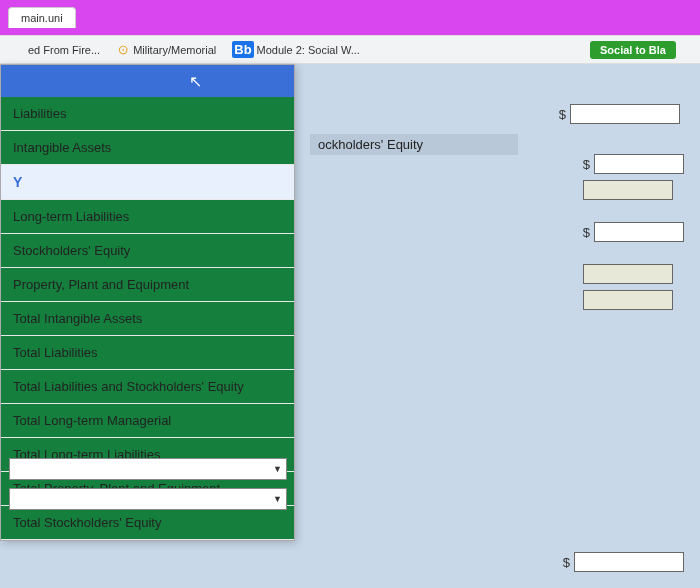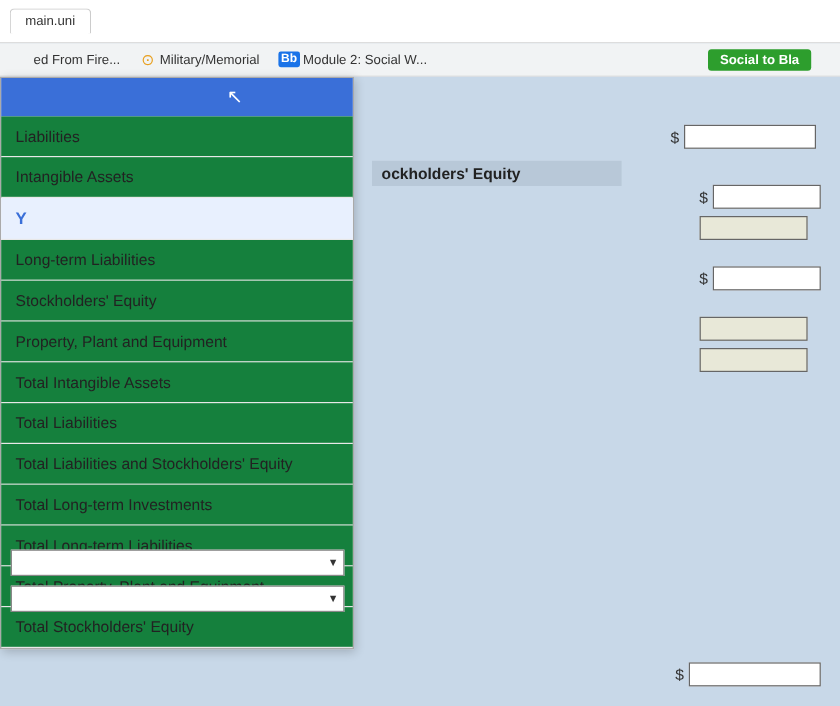--- a/index.html
+++ b/index.html
@@ -15,7 +15,7 @@
 
     
     .browser-bar {
-      background: #ffffff;
+      background: #d946ef;
       height: 36px;
       display: flex;
       align-items: center;

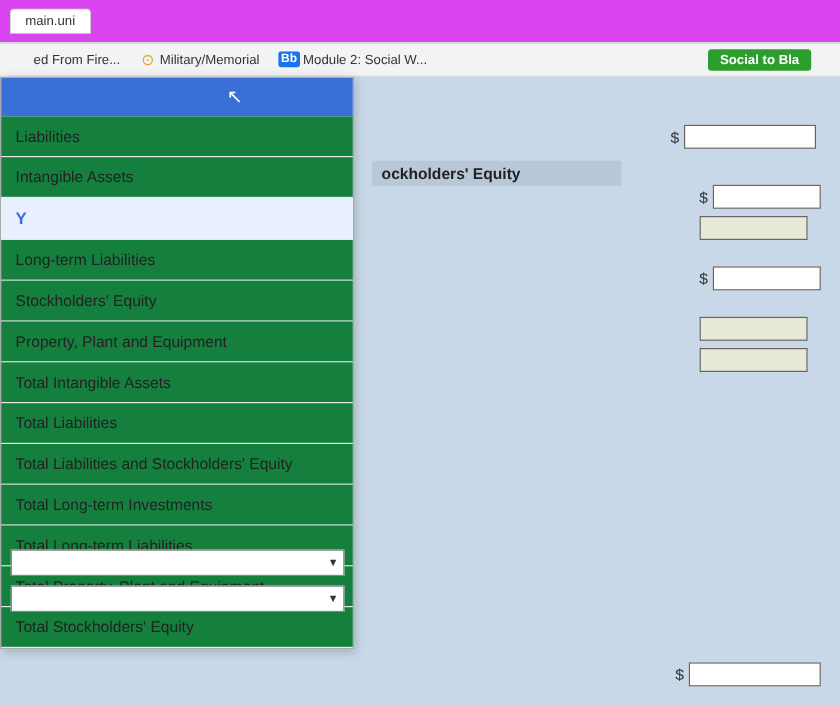--- a/index.html
+++ b/index.html
@@ -64,7 +64,7 @@
     .bb-icon {
       background: #1a73e8;
       border-radius: 2px;
-      font-size: 10px;
+      font-size: 13px;
       color: white;
       font-weight: bold;
       padding: 1px 2px;

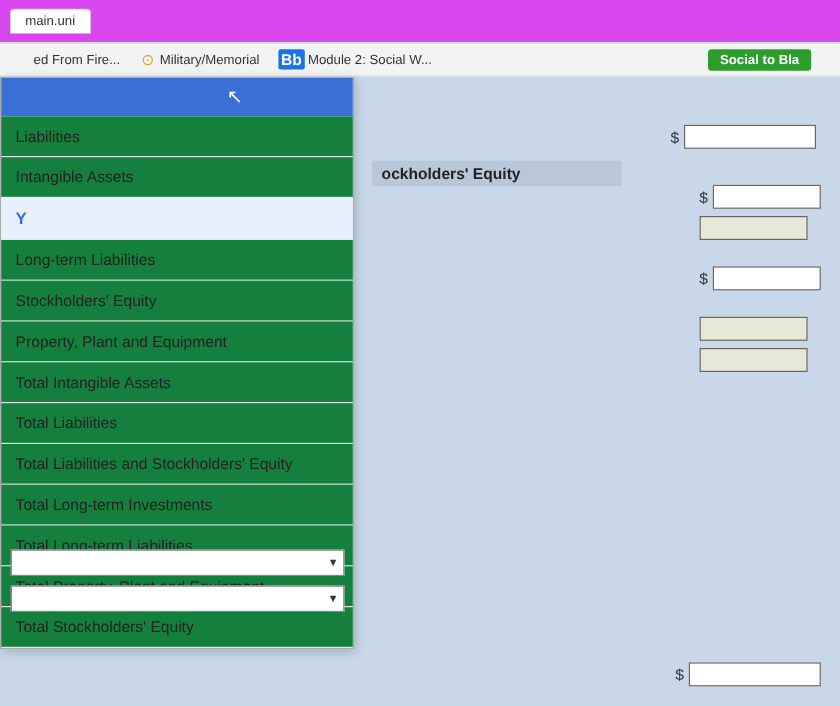--- a/index.html
+++ b/index.html
@@ -327,7 +327,7 @@
       <div class="input-box-wide"></div>
     </div>
 
-    <div style="position:absolute; left:310px; top:70px; font-weight:bold; font-size:13px; color:#222; background:#b8c8d8; padding:3px 8px; width:208px;">
+    <div style="position:absolute; left:310px; top:70px; font-weight:normal; font-size:13px; color:#222; background:#b8c8d8; padding:3px 8px; width:208px;">
       <span>ockholders' Equity</span>
     </div>
 

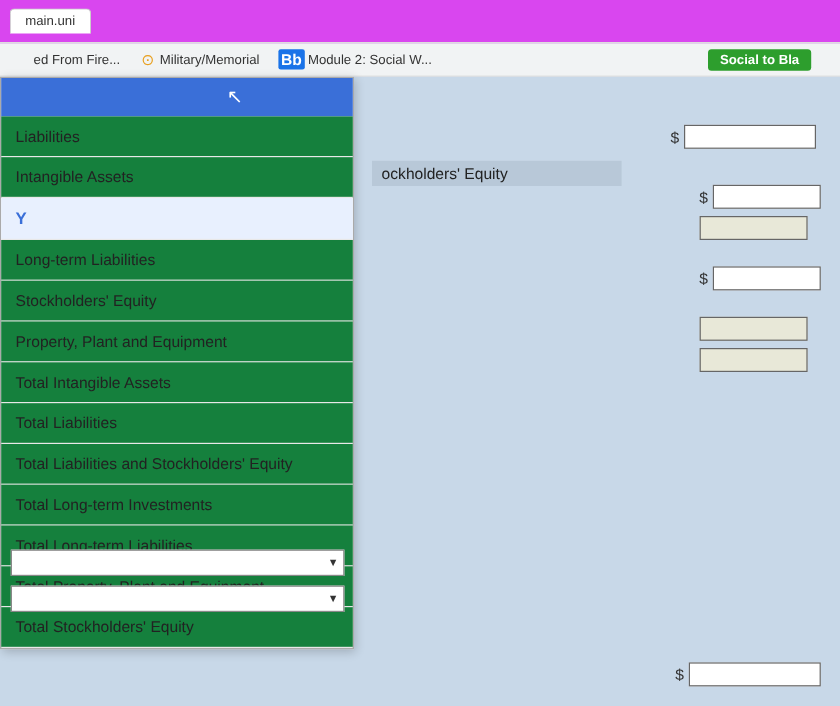--- a/index.html
+++ b/index.html
@@ -298,7 +298,7 @@
       <span>Total Liabilities and Stockholders' Equity</span>
     </div>
     <div class="dropdown-item">
-      <span>Total Long-term Investments</span>
+      <span>Total Long-term Managerial</span>
     </div>
     <div class="dropdown-item">
       <span>Total Long-term Liabilities</span>

